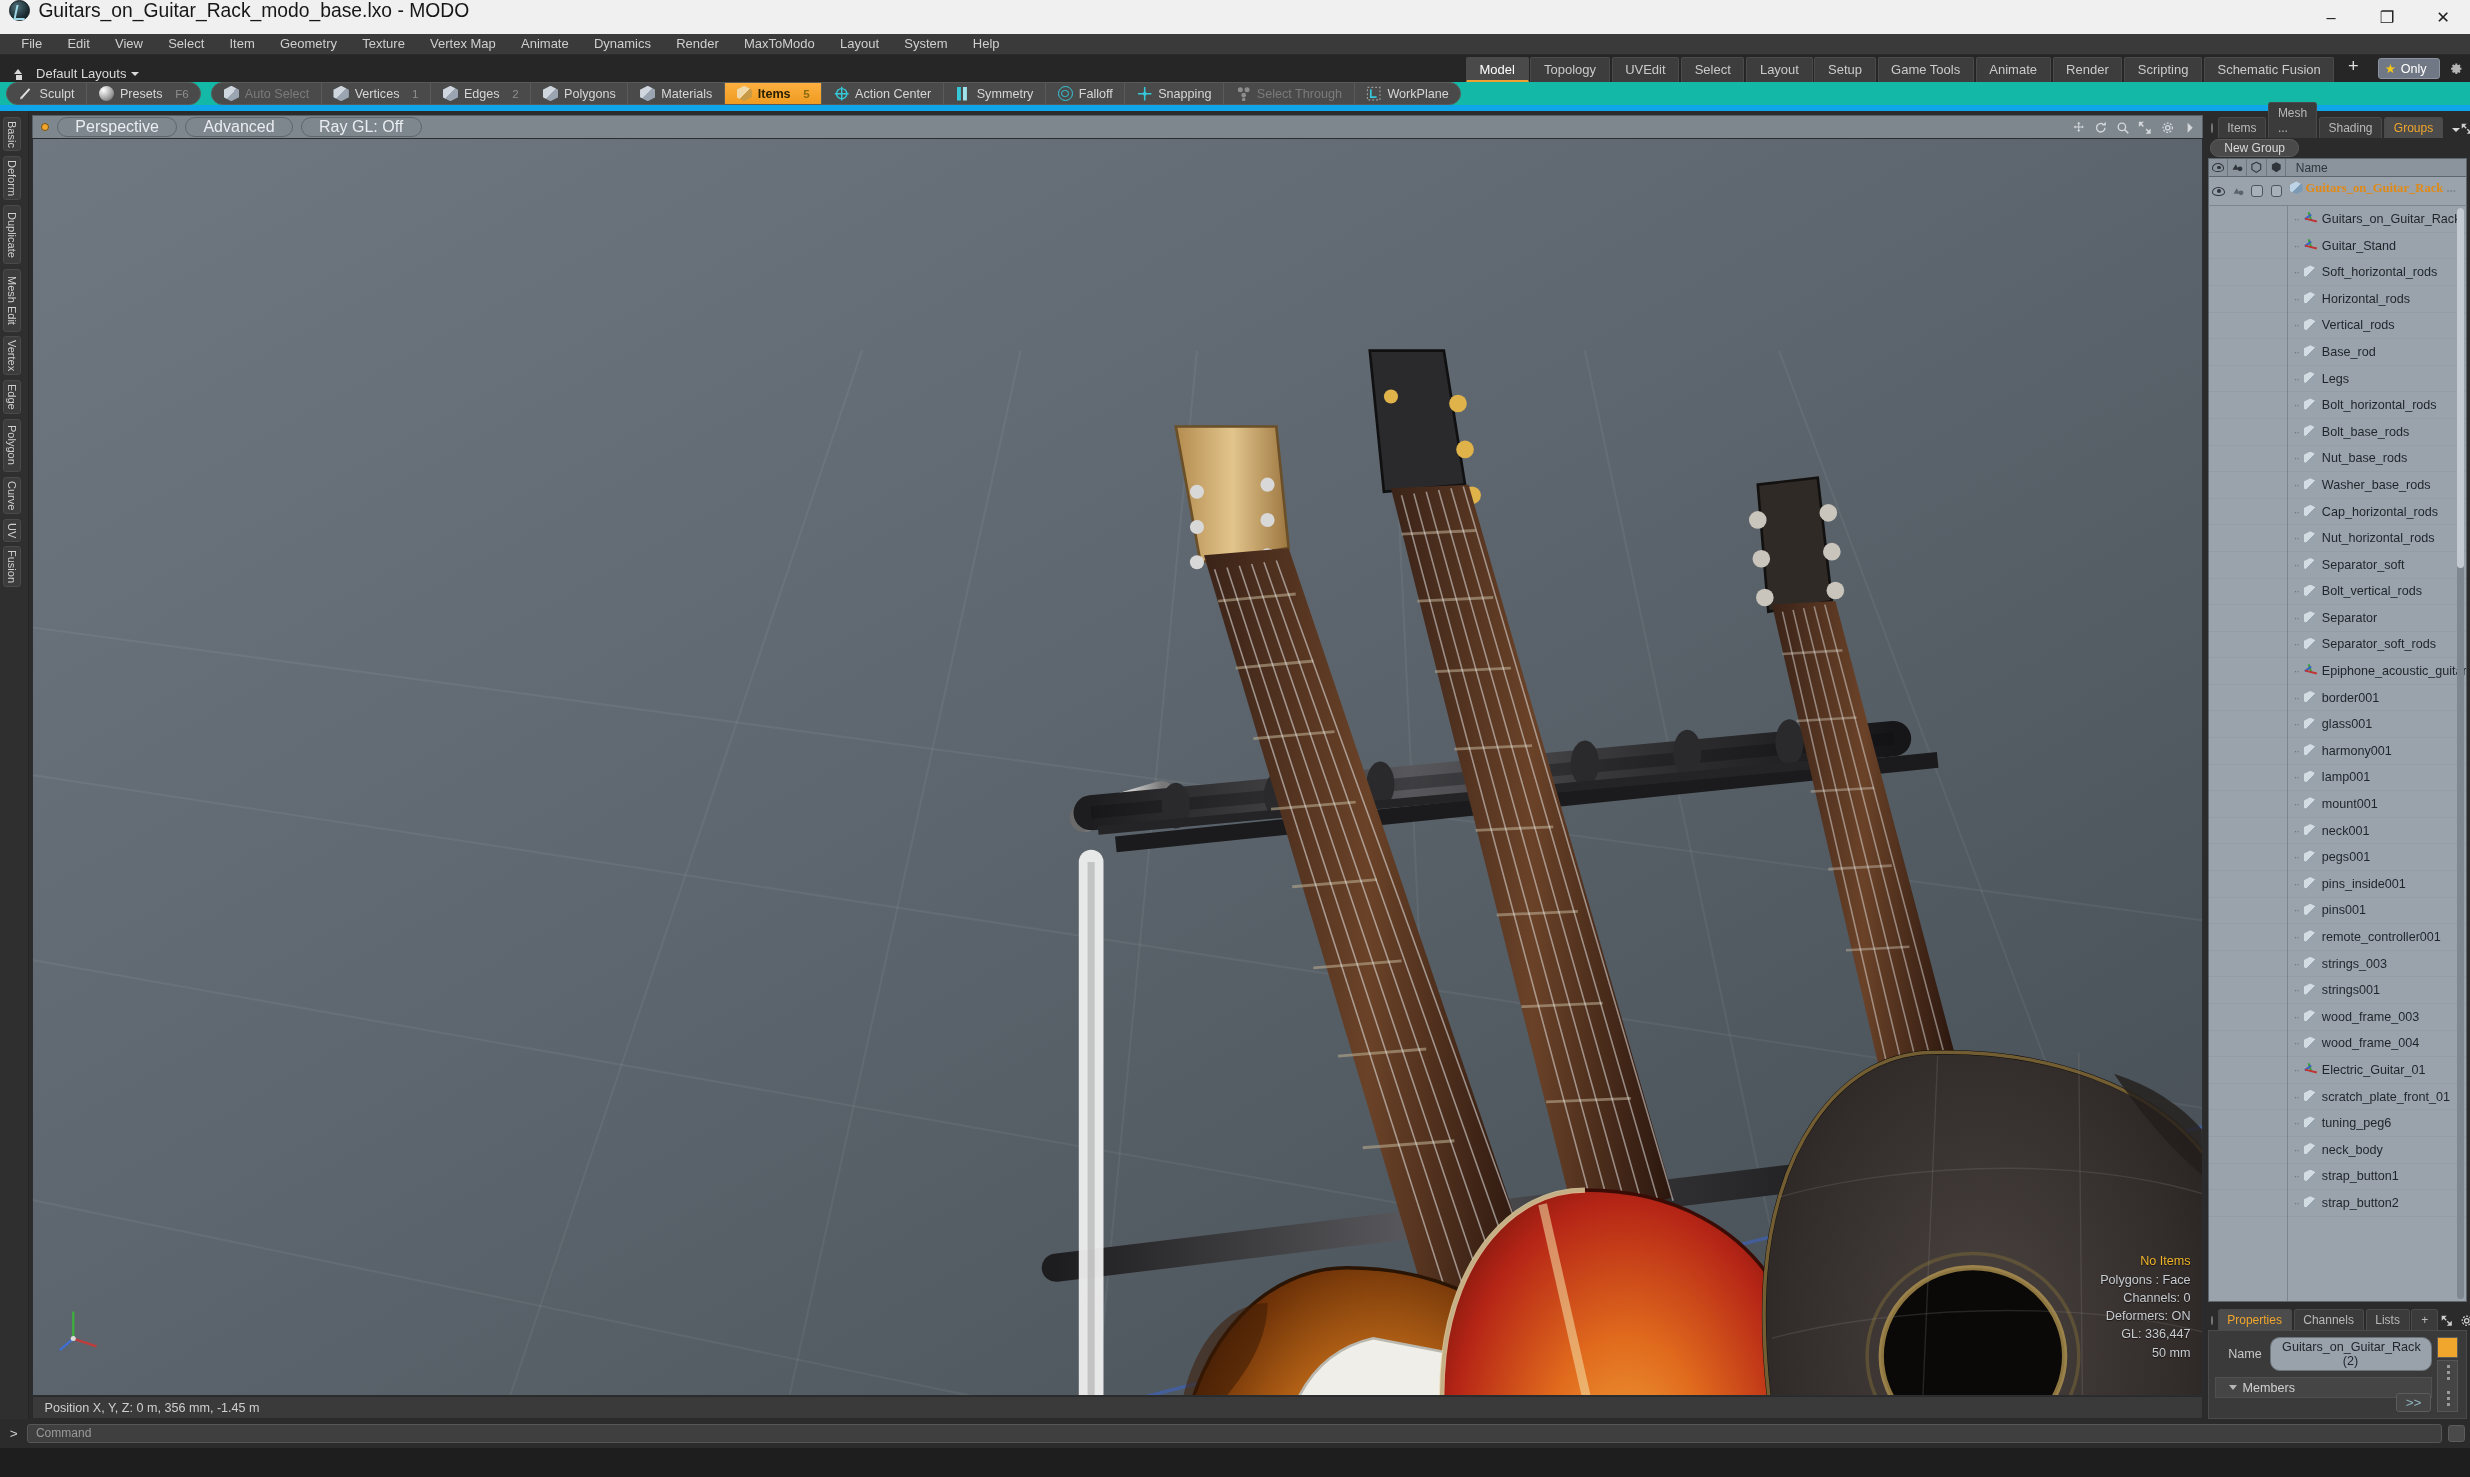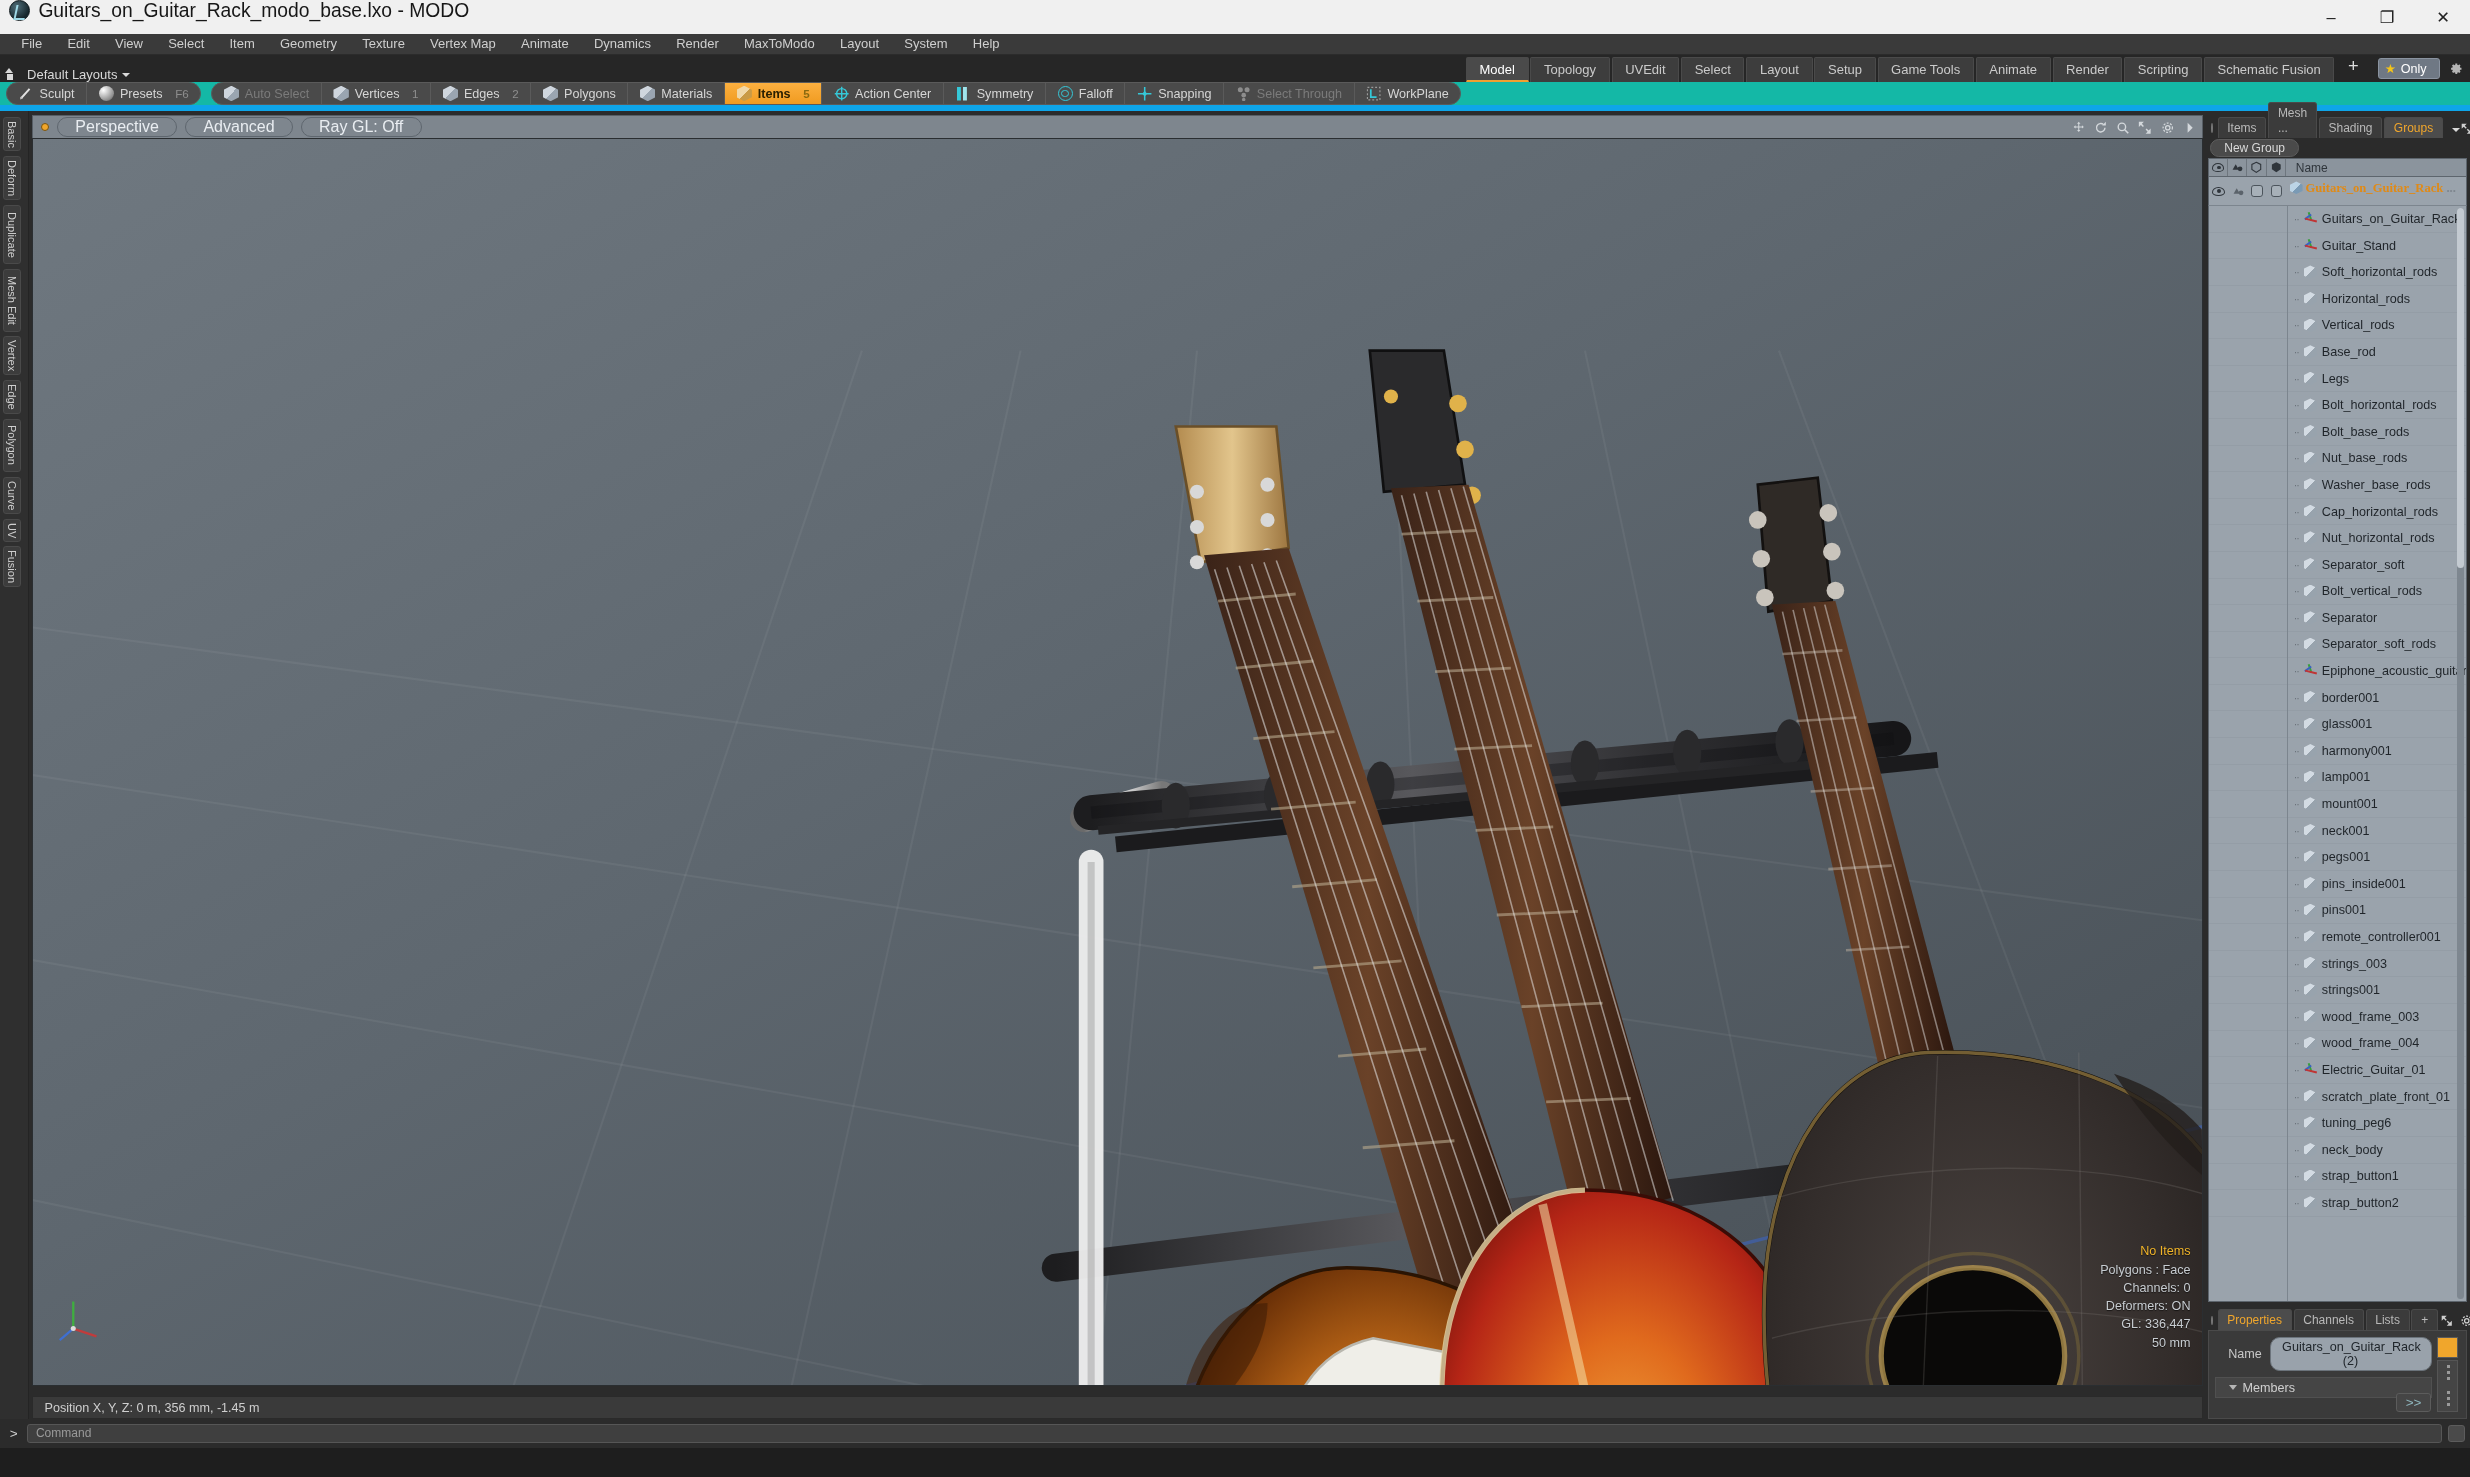--- a/index.html
+++ b/index.html
@@ -24,7 +24,7 @@
 
   
   .layoutbar{height:27px;background:#262626;display:flex;align-items:flex-end;position:relative;}
-  .ll-left{display:flex;align-items:center;height:16px;padding-left:2px;gap:9.7px;}
+  .ll-left{display:flex;align-items:flex-start;height:16px;padding-left:11px;gap:9.7px;}
   .updot{width:15.4px;height:17.4px;position:relative;}
   .updot::after{content:"";position:absolute;left:2.9px;top:2.9px;border-left:4.8px solid transparent;
      border-right:4.8px solid transparent;border-bottom:5.8px solid #d8d8d8;}

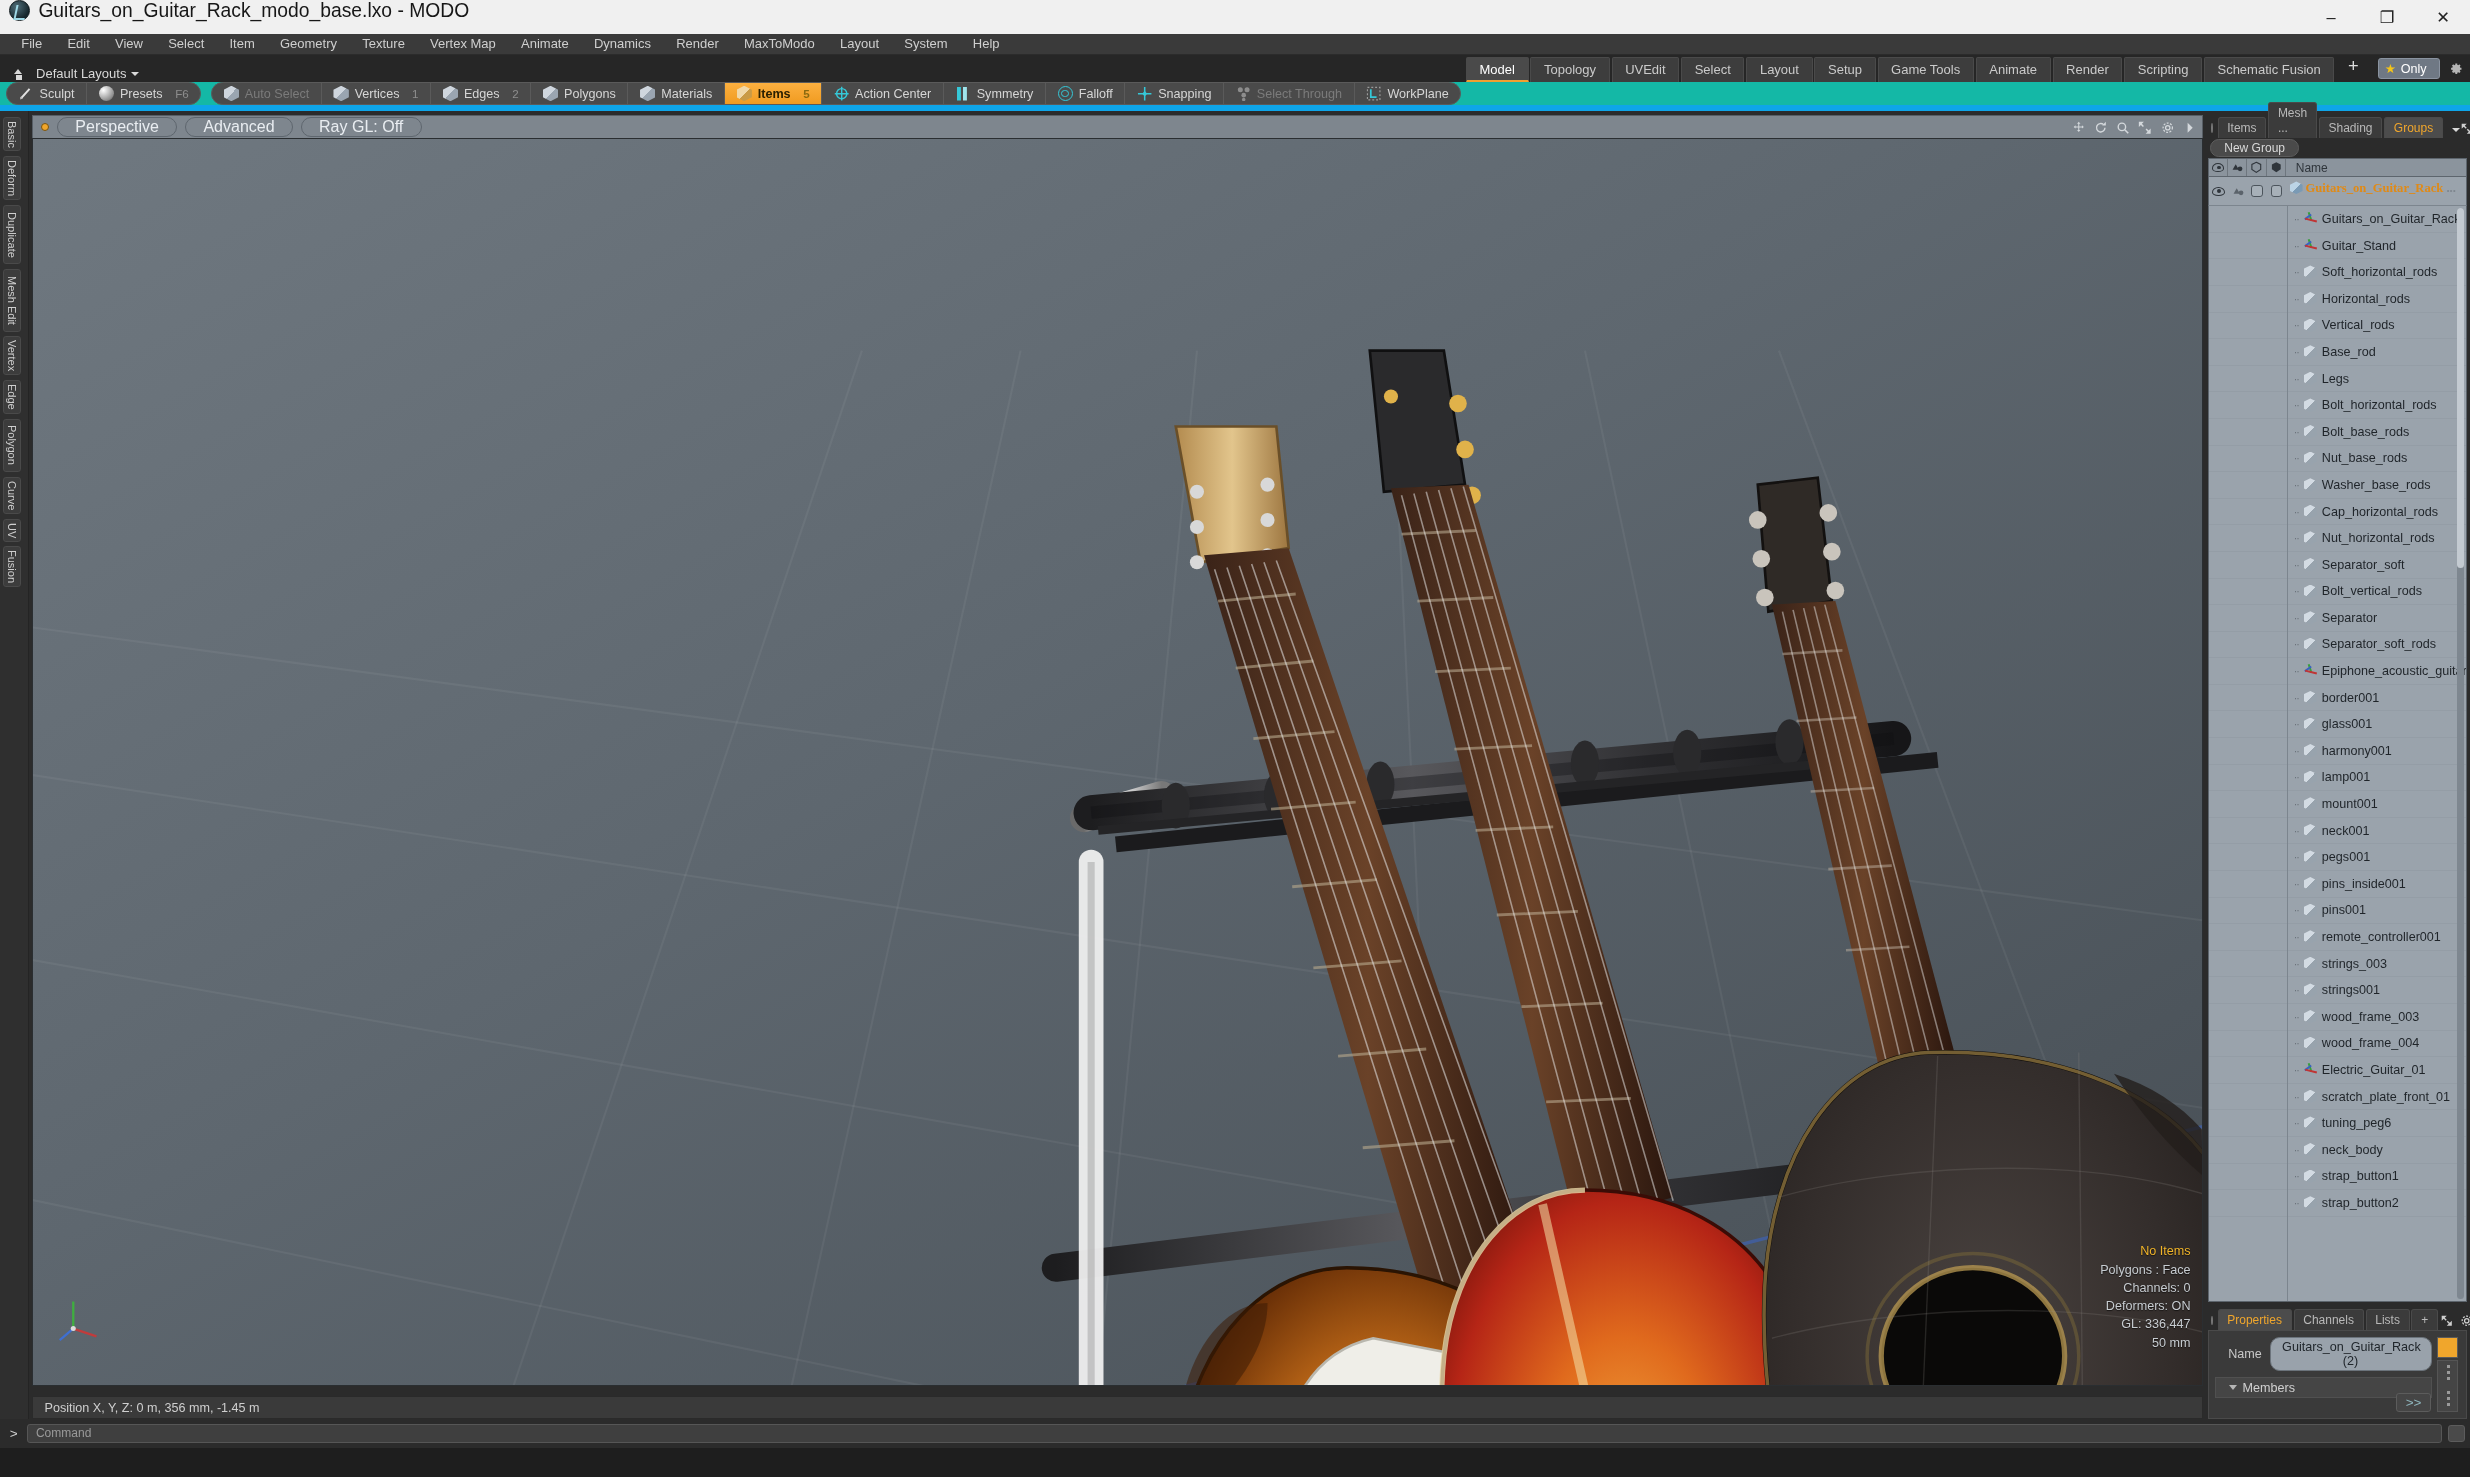--- a/index.html
+++ b/index.html
@@ -91,7 +91,7 @@
      line-height:18.3px;text-shadow:0 1px 1px rgba(0,0,0,.6);}
   .vp-info .hl{color:#f0b429;}
   .statusbar{height:23px;background:#3a3a3a;border:1px solid #2a2a2a;color:#cfcfcf;font-size:12.6px;
-     display:flex;align-items:center;padding-left:11.6px;margin-top:10px;}
+     display:flex;align-items:center;padding-left:11.6px;margin-top:0;}
 
   
   .rightpanel{width:265px;background:#2b2b2b;display:flex;flex-direction:column;padding:3.9px 3.9px 0 1.9px;}

